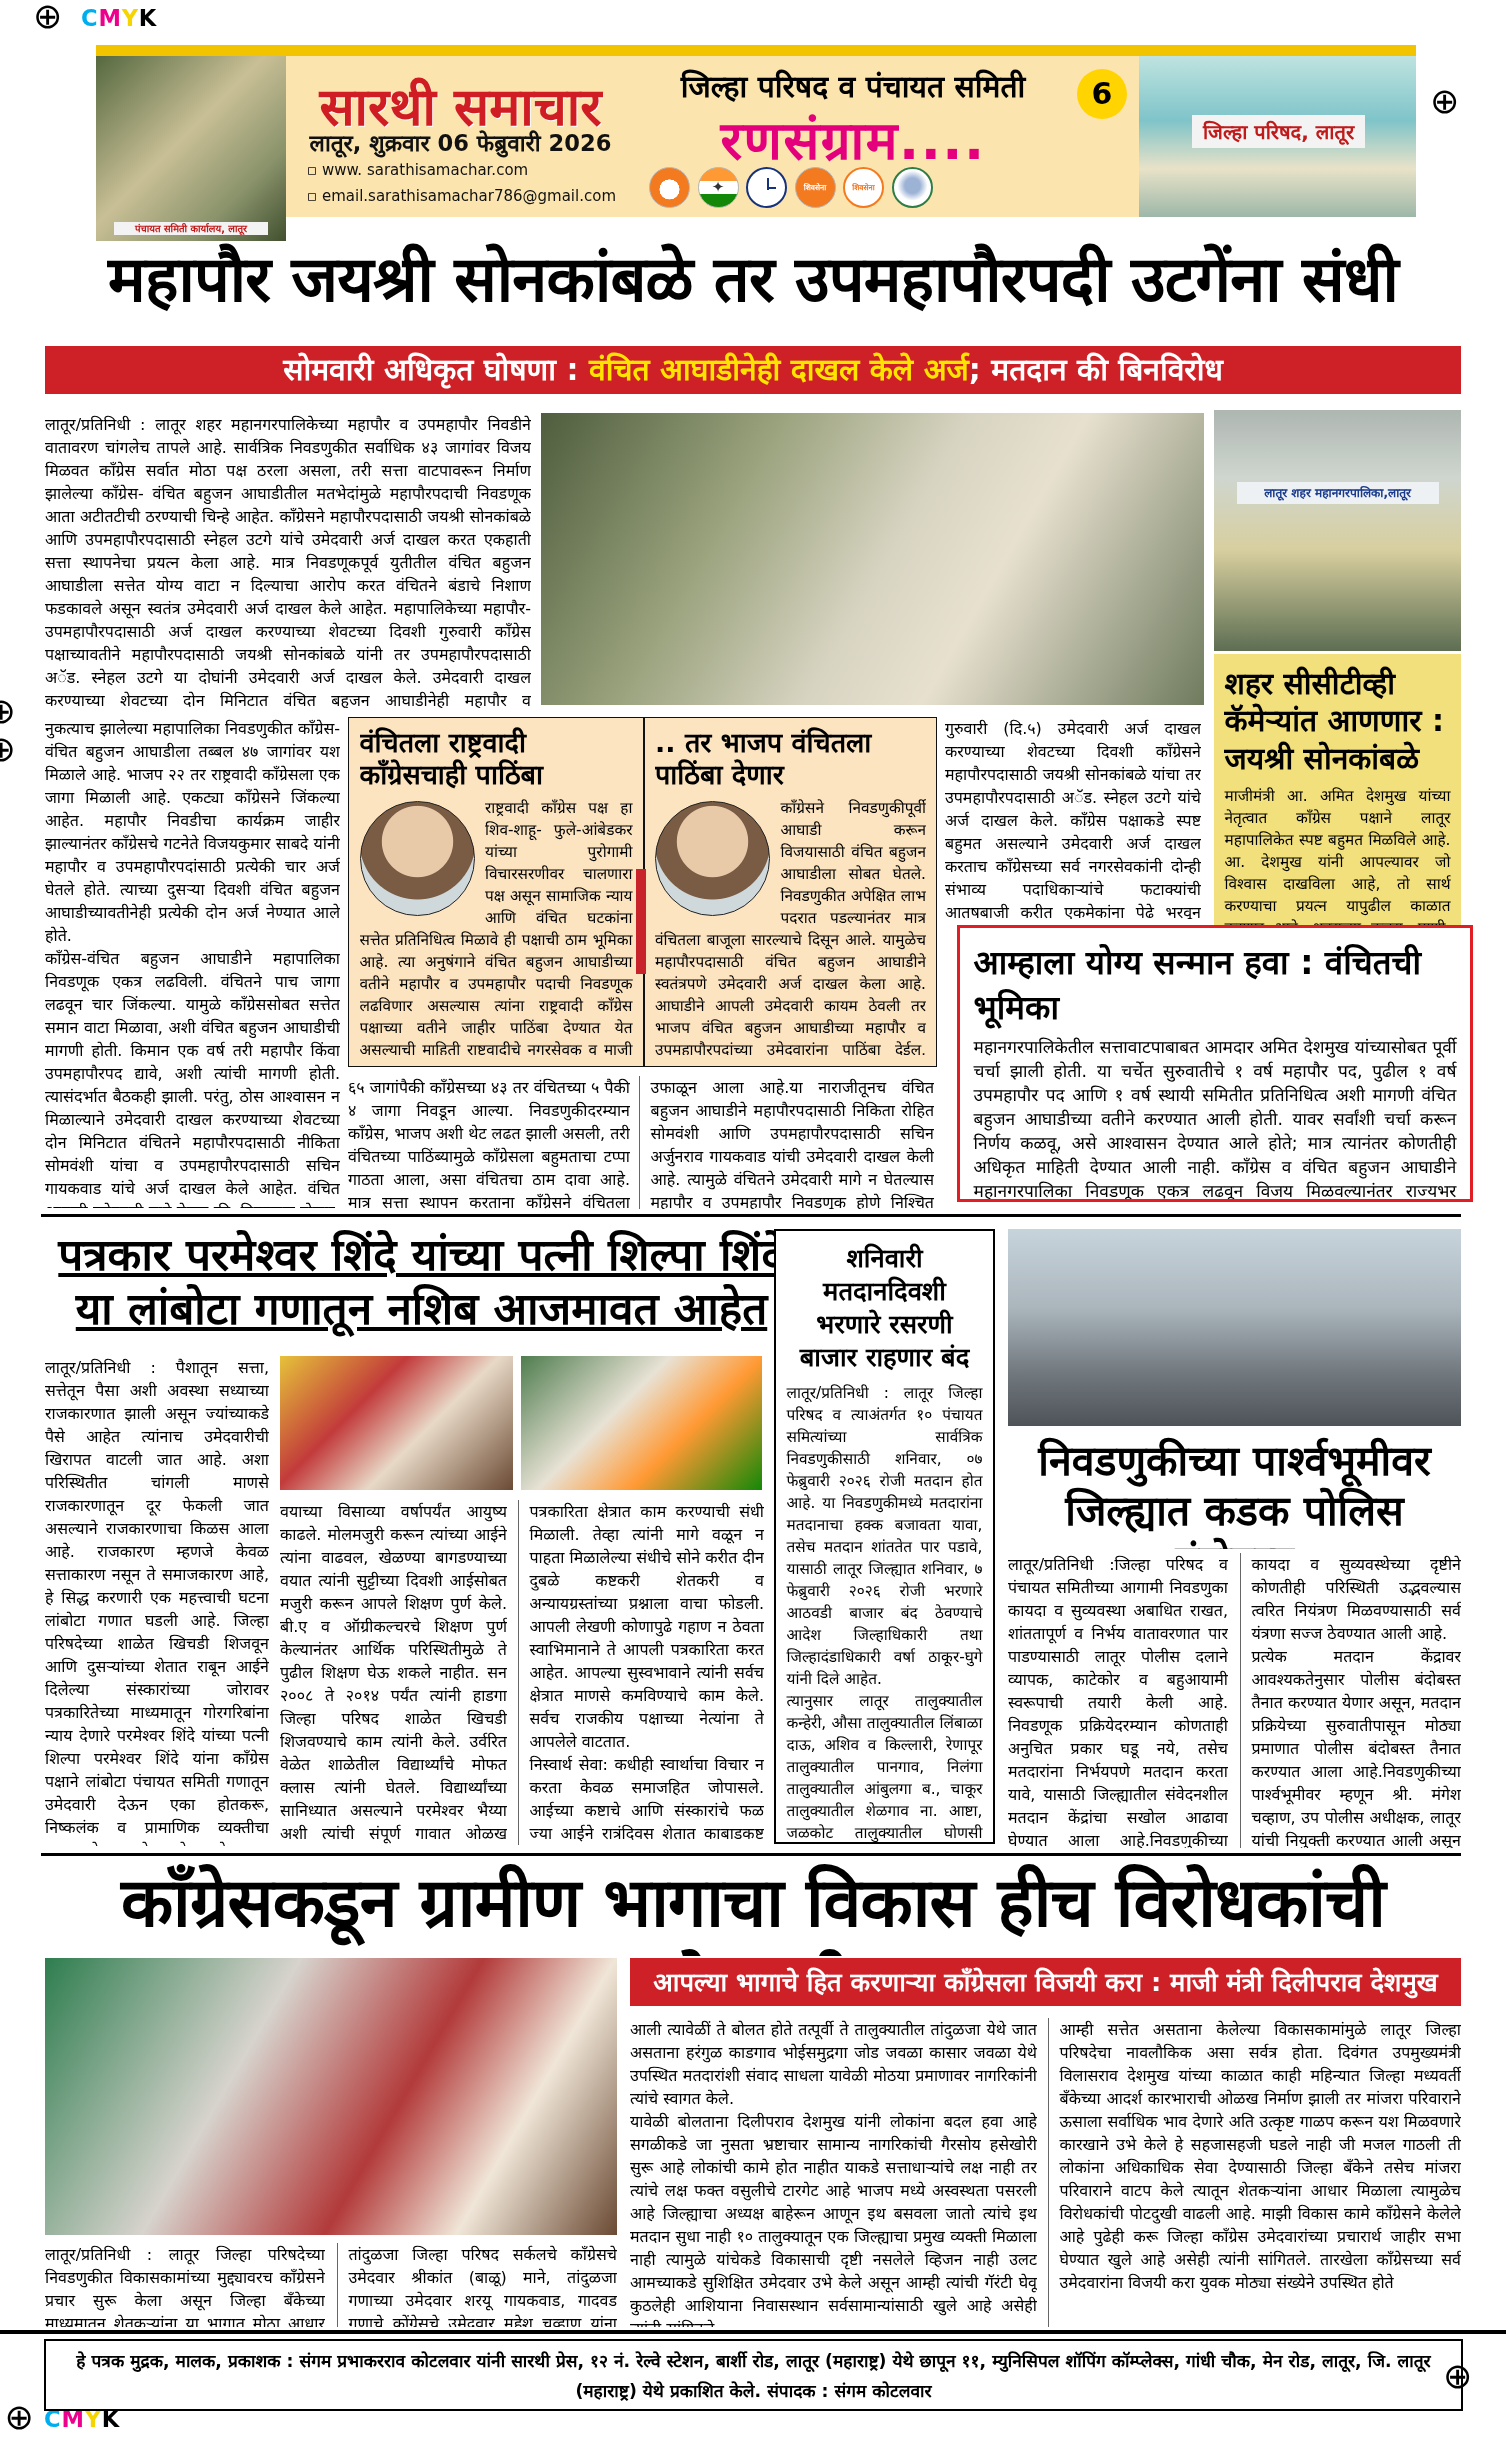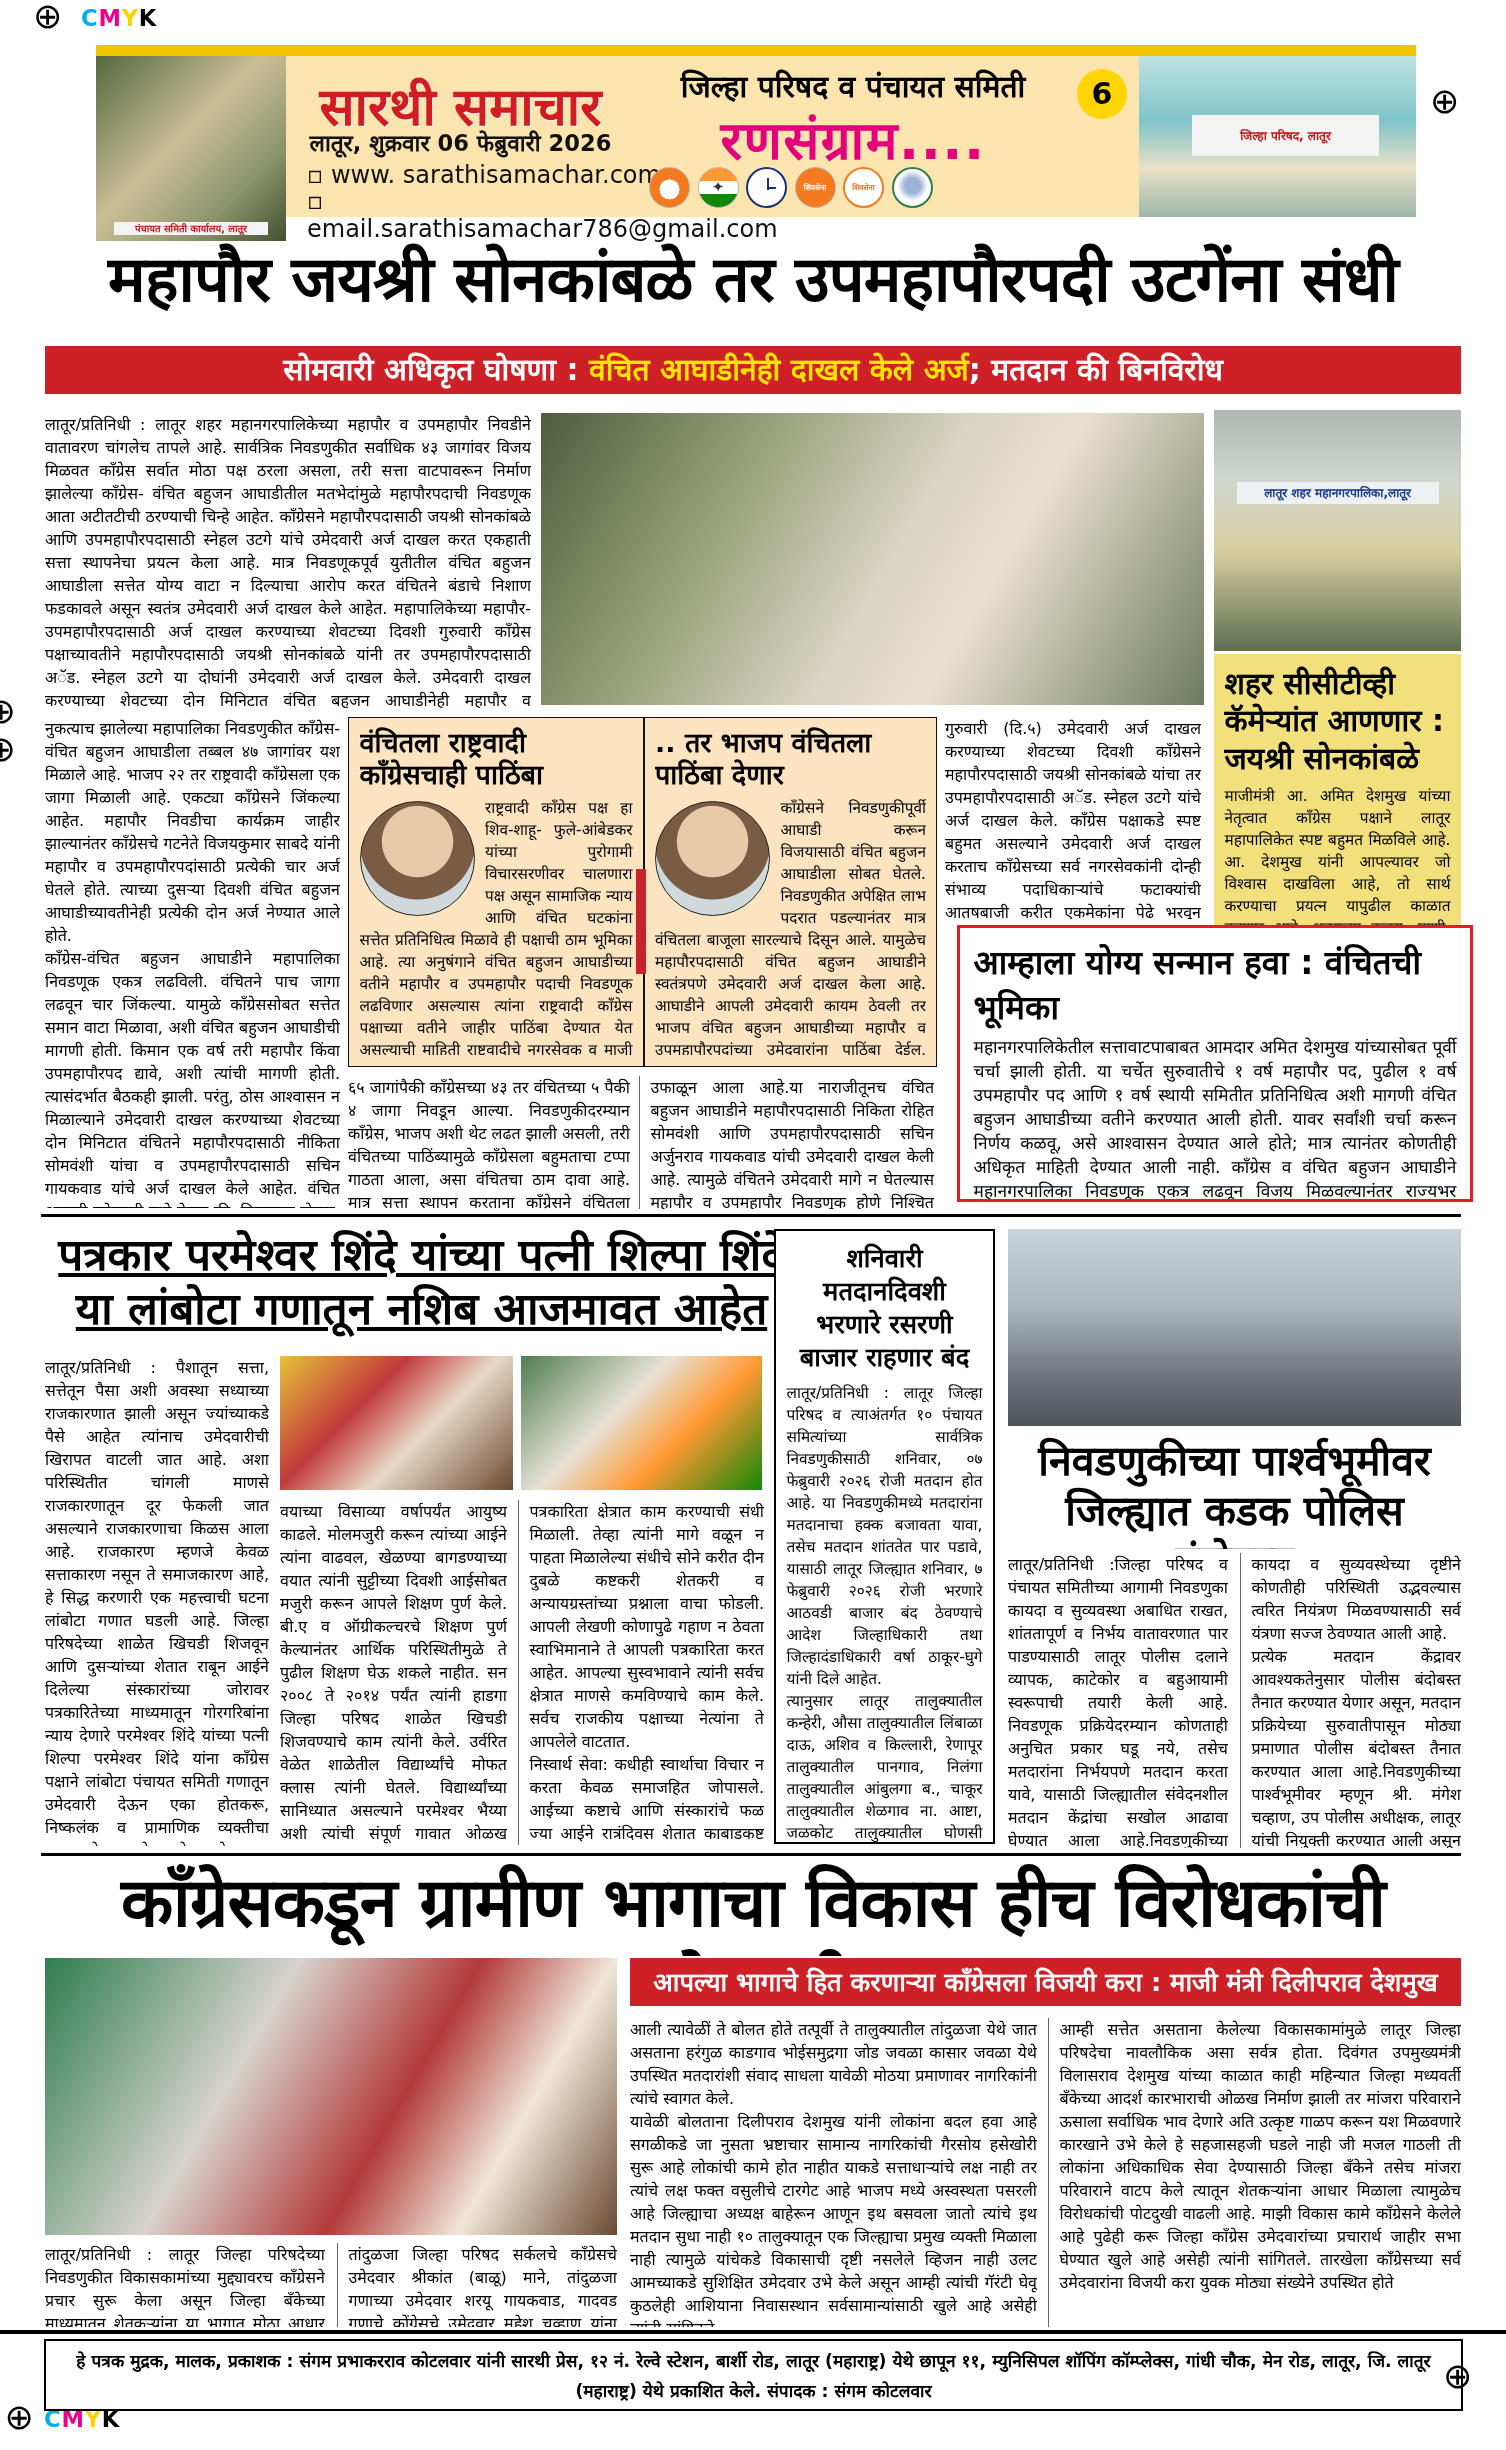--- a/index.html
+++ b/index.html
@@ -104,7 +104,7 @@
   <div class="abs pgnum" style="left:1077px;top:69px;">6</div>
 
   <div class="abs photo" style="left:1139px;top:56px;width:277px;height:161px;background:linear-gradient(180deg,#bfe3e0 0%,#7fc4c9 40%,#e8e2c8 70%,#9db7a8 100%);">
-    <div class="abs sign" style="left:53px;top:59px;width:187px;font-size:12px;padding:12px 0;">जिल्हा परिषद, लातूर</div>
+    <div class="abs sign" style="left:53px;top:59px;width:173px;font-size:20px;padding:3px 0;">जिल्हा परिषद, लातूर</div>
   </div>
 
   <div class="abs headline-1 clip" style="left:45px;top:241px;width:1416px;height:101px;">महापौर जयश्री सोनकांबळे तर उपमहापौरपदी उटगेंना संधी</div>

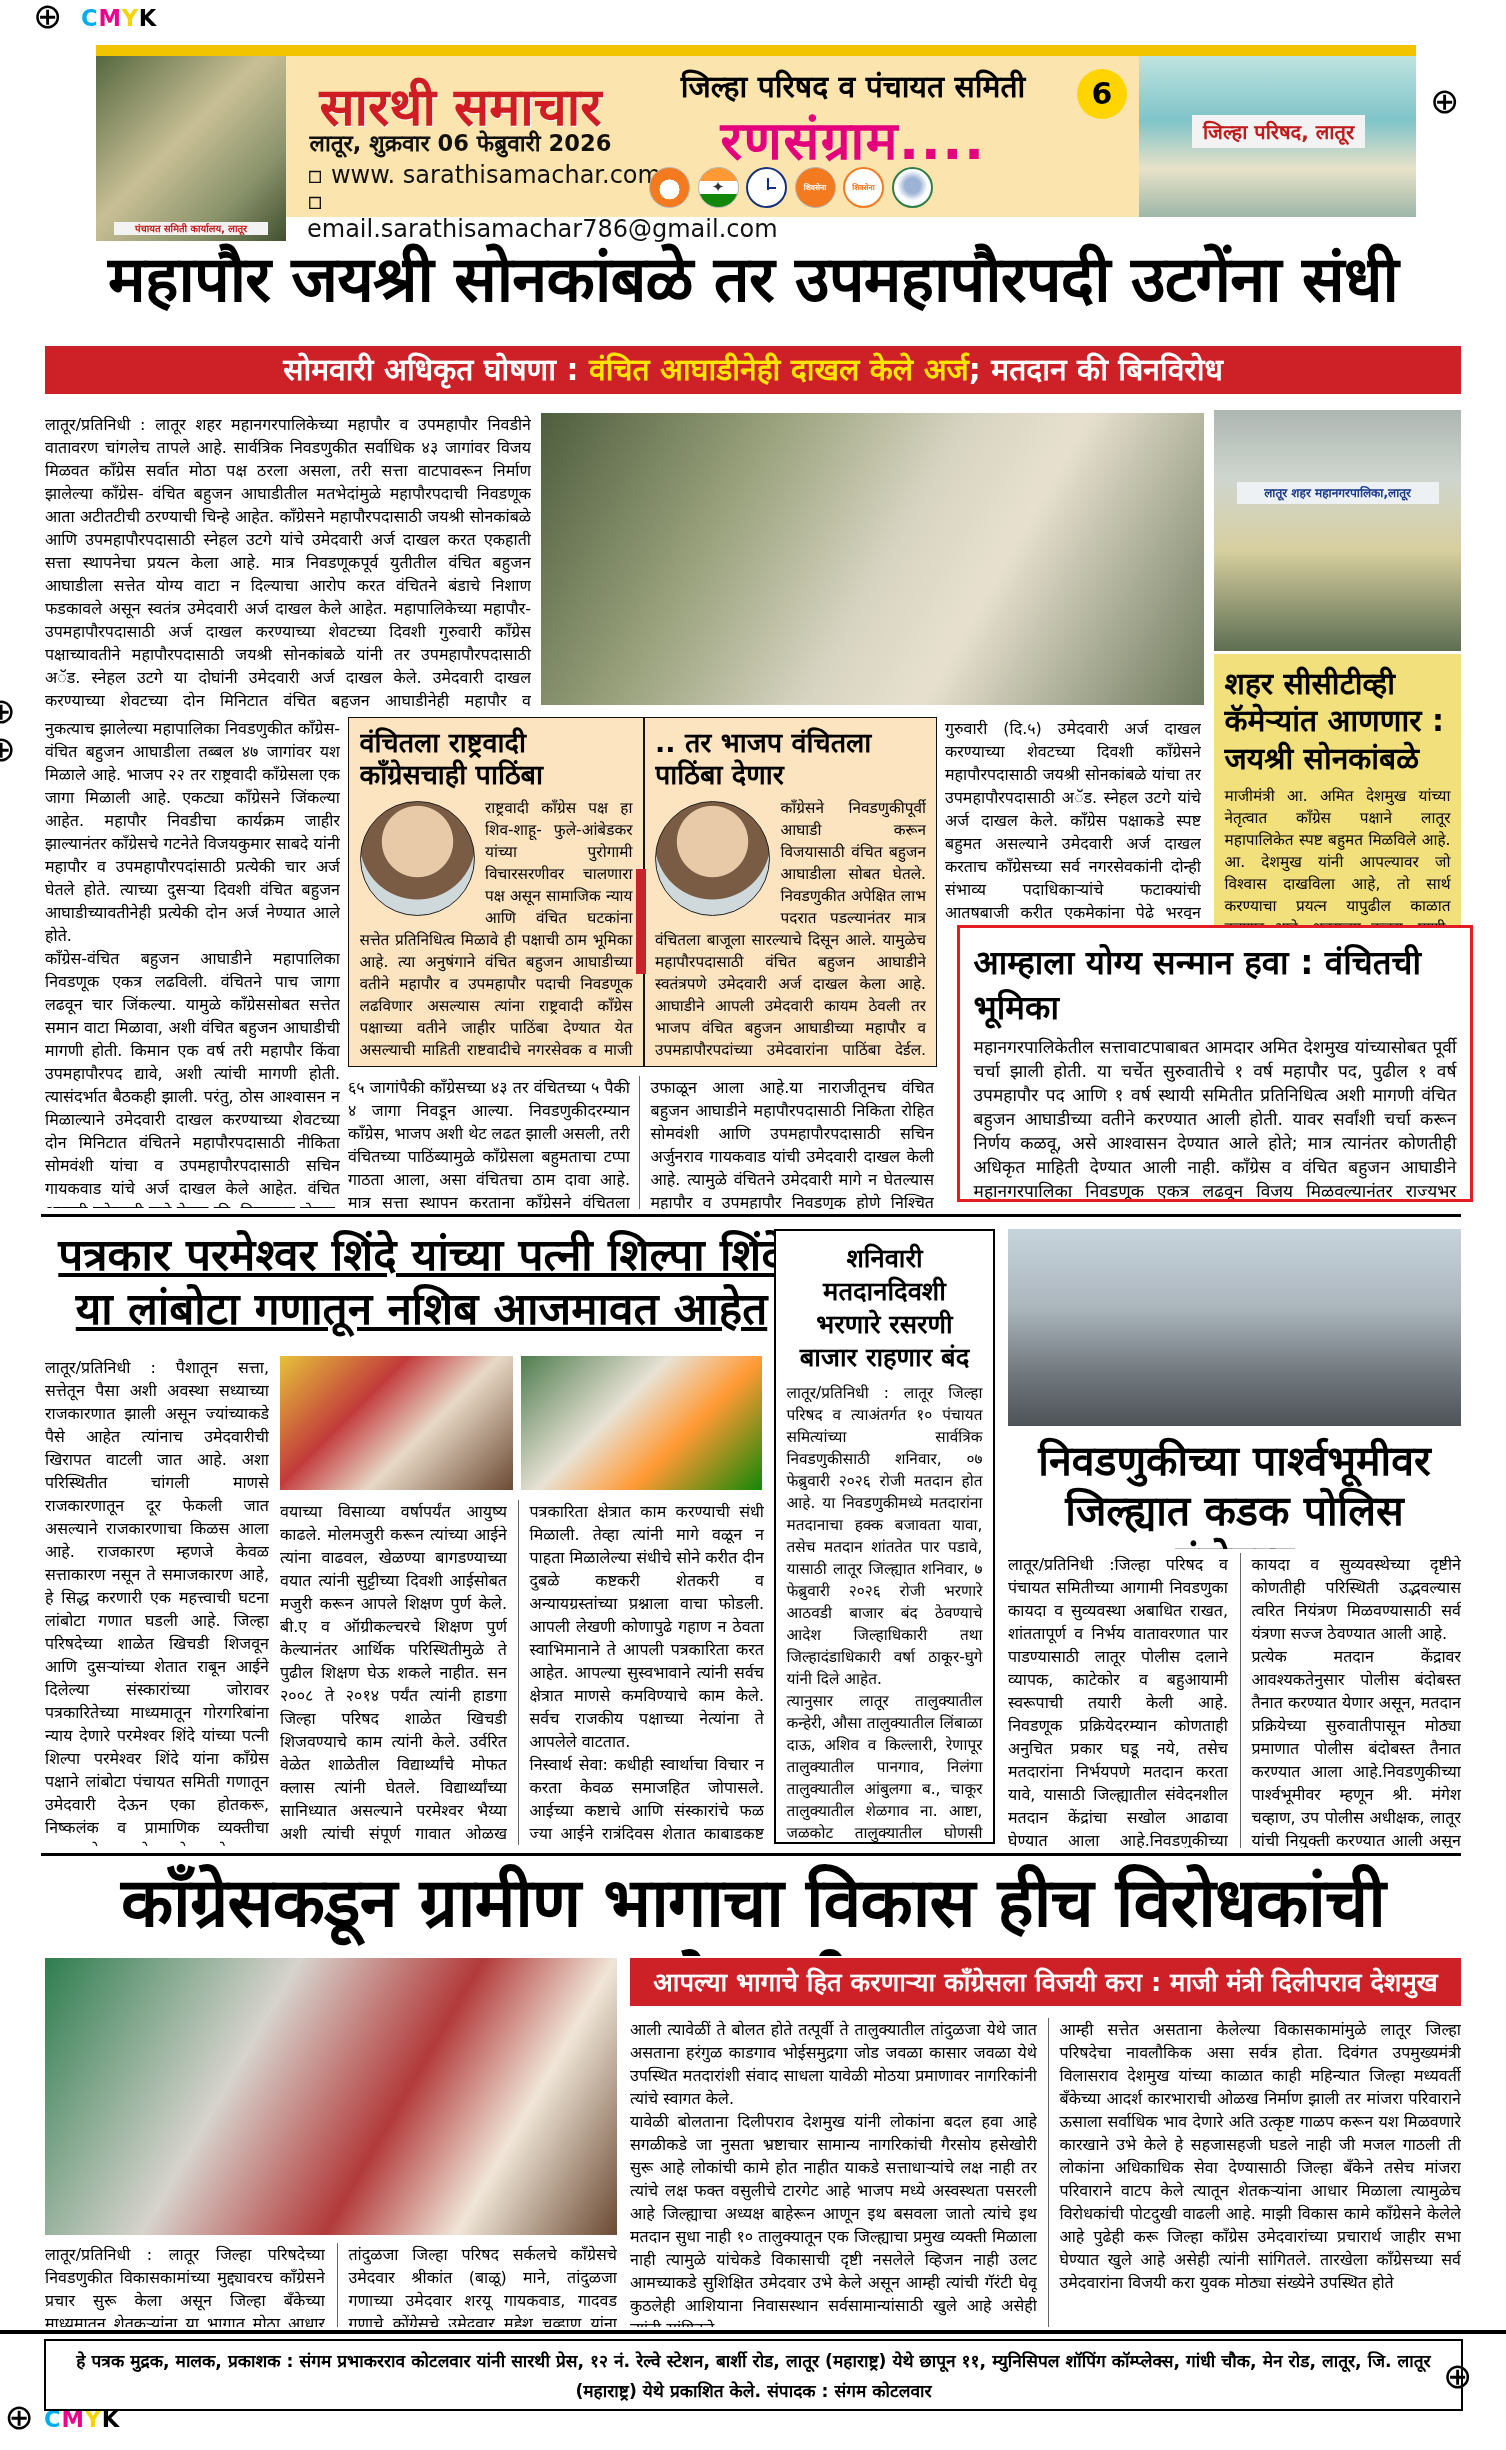--- a/index.html
+++ b/index.html
@@ -20,7 +20,7 @@
   .band{background:#fbe4ae;}
   .paper-title{font-size:52px;font-weight:bold;color:#d01d24;text-shadow:0.8px 0.8px 0 #fff;}
   .date-line{font-size:22.6px;font-weight:bold;color:#111;}
-  .contact{font-size:24px;color:#111;}
+  .contact{font-size:15px;color:#111;}
   .org-line{font-size:30px;font-weight:bold;}
   .banner{font-size:53px;font-weight:bold;color:#e4007c;letter-spacing:1.5px;}
   .pgnum{background:#ffd400;border-radius:50%;width:50px;height:50px;line-height:50px;

